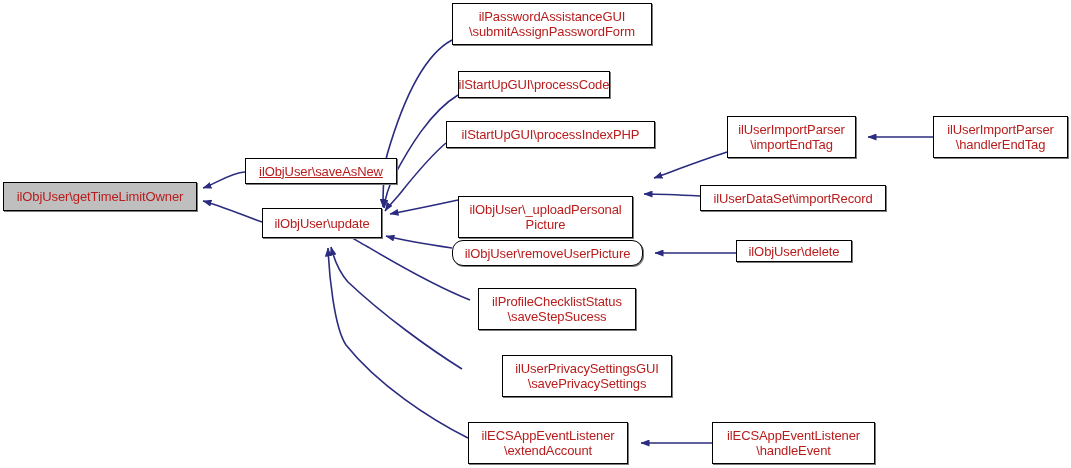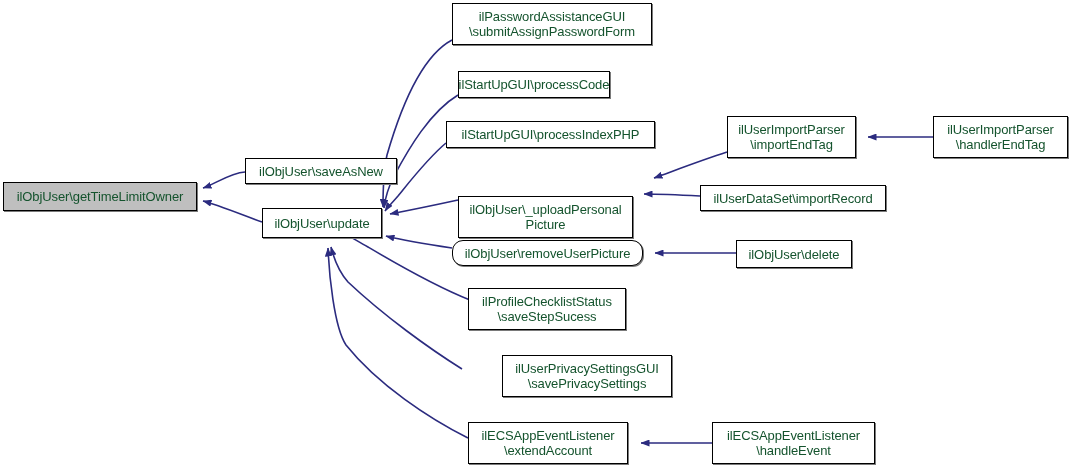--- a/index.html
+++ b/index.html
@@ -28,7 +28,7 @@
     box-sizing: border-box;
     border: 1px solid #000000;
     background: #ffffff;
-    color: #14532d;
+    color: #b91c1c;
     display: flex;
     align-items: center;
     justify-content: center;

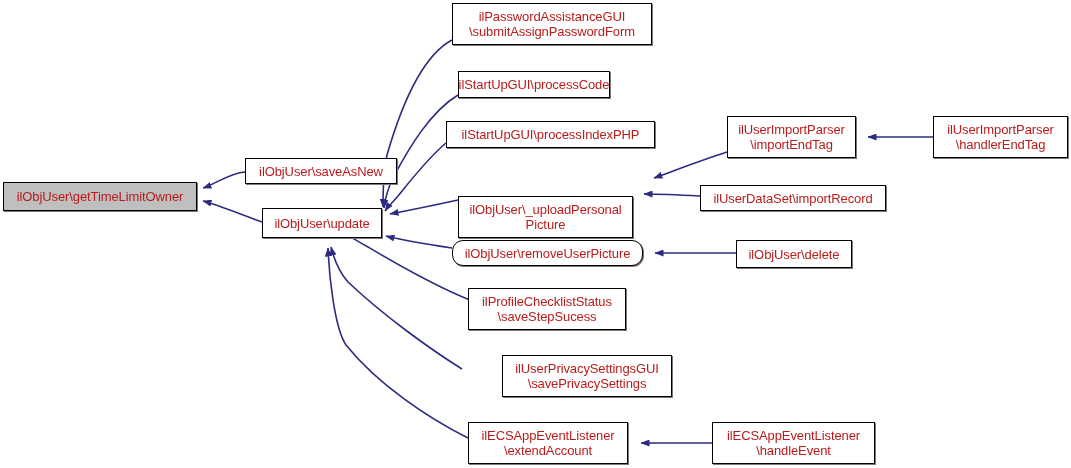--- a/index.html
+++ b/index.html
@@ -75,7 +75,7 @@
 
   <div id="node-layer">
       <div class="node highlight" style="left: 3px; top: 182px; width: 194px; height: 29px;">ilObjUser\getTimeLimitOwner</div>
-      <div class="node" style="left: 245px; top: 158px; width: 152px; height: 26px;">ilObjUser\saveAsNew</div>
+      <div class="node" style="left: 245px; top: 158px; width: 152px; height: 26px; text-decoration: underline;">ilObjUser\saveAsNew</div>
       <div class="node" style="left: 262px; top: 208px; width: 120px; height: 30px;">ilObjUser\update</div>
       <div class="node" style="left: 452px; top: 3px; width: 200px; height: 42px;">ilPasswordAssistanceGUI
 \submitAssignPasswordForm</div>

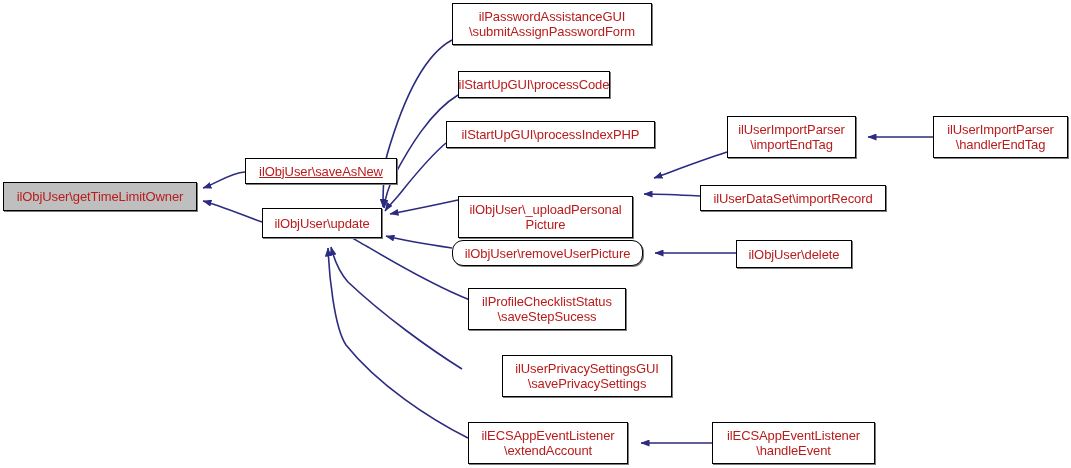--- a/index.html
+++ b/index.html
@@ -93,7 +93,7 @@
       <div class="node" style="left: 727px; top: 116px; width: 129px; height: 42px;">ilUserImportParser
 \importEndTag</div>
       <div class="node" style="left: 700px; top: 185px; width: 186px; height: 26px;">ilUserDataSet\importRecord</div>
-      <div class="node" style="left: 736px; top: 240px; width: 116px; height: 28px;">ilObjUser\delete</div>
+      <div class="node" style="left: 736px; top: 240px; width: 116px; height: 22px;">ilObjUser\delete</div>
       <div class="node" style="left: 933px; top: 116px; width: 135px; height: 42px;">ilUserImportParser
 \handlerEndTag</div>
       <div class="node" style="left: 712px; top: 422px; width: 163px; height: 42px;">ilECSAppEventListener

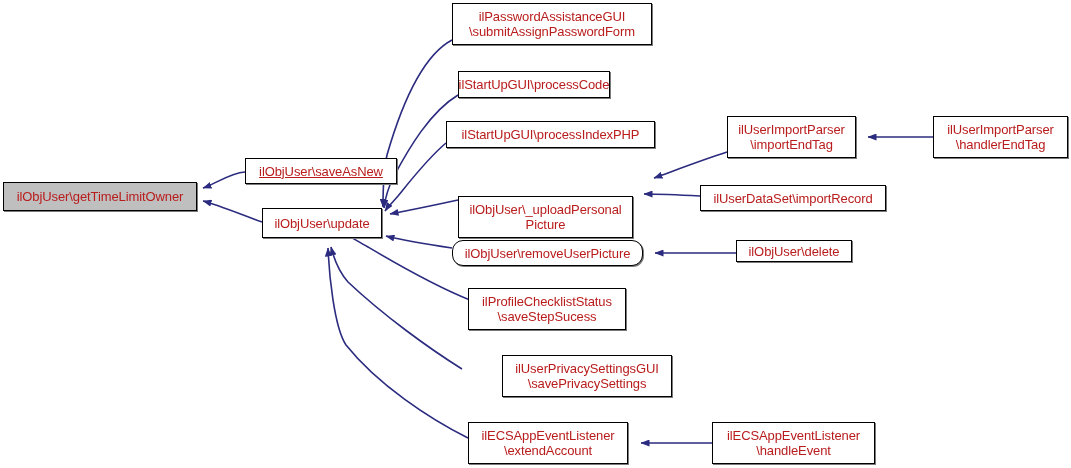--- a/index.html
+++ b/index.html
@@ -84,7 +84,7 @@
       <div class="node" style="left: 458px; top: 172px; width: 175px; height: 42px; margin-top: 24px;">ilObjUser\_uploadPersonal
 Picture</div>
       <div class="node" style="left: 452px; top: 240px; width: 191px; height: 26px; border-radius: 11px;">ilObjUser\removeUserPicture</div>
-      <div class="node" style="left: 468px; top: 288px; width: 158px; height: 42px;">ilProfileChecklistStatus
+      <div class="node" style="left: 478px; top: 288px; width: 158px; height: 42px;">ilProfileChecklistStatus
 \saveStepSucess</div>
       <div class="node" style="left: 462px; top: 355px; width: 170px; height: 42px; margin-left: 40px;">ilUserPrivacySettingsGUI
 \savePrivacySettings</div>

